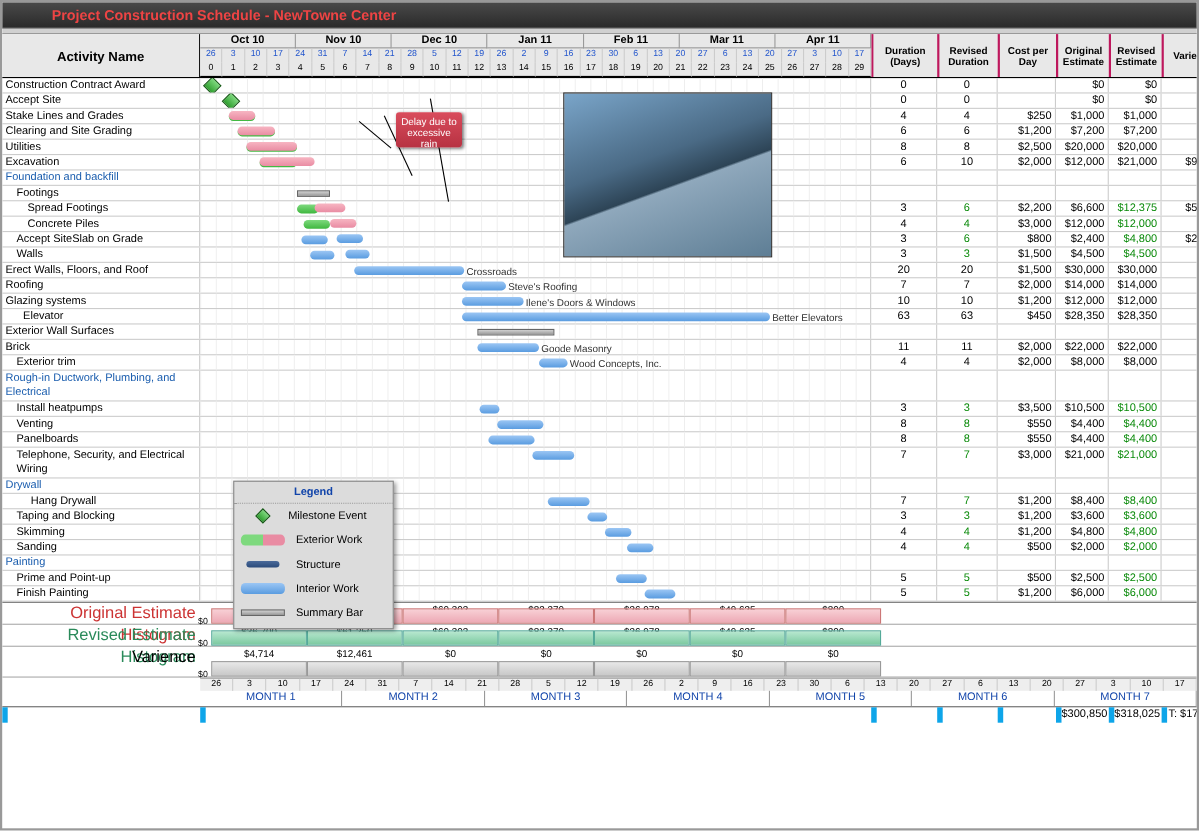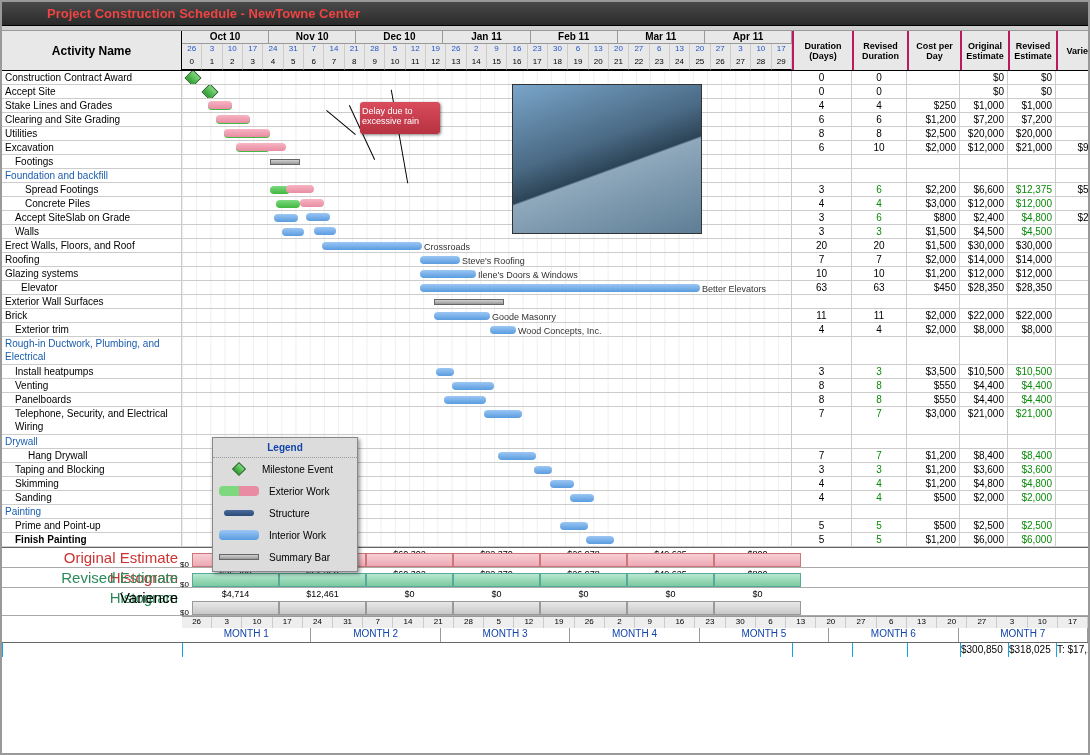--- a/index.html
+++ b/index.html
@@ -34,7 +34,7 @@
 .bar.summary { background: linear-gradient(#d0d0d0,#999); height:6px; top:4px; border-radius:0; border:1px solid #666;}
 .milestone { position:absolute; top:1px; width:12px; height:12px; background: linear-gradient(#7ed97e,#2f9f2f); transform: rotate(45deg); border:1px solid #145914; }
 .barlabel { position:absolute; top:1px; font-size:9px; color:#333; white-space:nowrap; }
-.annotation { position:absolute; left:358px; top:100px; width:80px; height:32px; background: linear-gradient(#d94c5c,#b73242); color:#fff; font-size:9px; text-align:left; padding:4px 2px; border-radius:3px; box-shadow:1px 1px 3px rgba(0,0,0,.5); z-index:50; }
+.annotation { position:absolute; left:358px; top:100px; width:60px; height:32px; background: linear-gradient(#d94c5c,#b73242); color:#fff; font-size:9px; text-align:center; padding:4px 2px; border-radius:3px; box-shadow:1px 1px 3px rgba(0,0,0,.5); z-index:50; }
 .annotation::after{ content:""; position:absolute; }
 .image-placeholder { position:absolute; left:510px; top:82px; width:190px; height:150px; background: linear-gradient(160deg,#7aa5c9 0%,#4a6a85 40%,#2d4456 55%,#8fa8bc 56%,#5e7e95 100%); border:1px solid #333; z-index:40; }
 .legend { position:absolute; left:210px; top:435px; width:146px; height:135px; background:#dcdcdc; border:1px solid #888; box-shadow:2px 2px 4px rgba(0,0,0,.4); z-index:50; font-size:10px; }

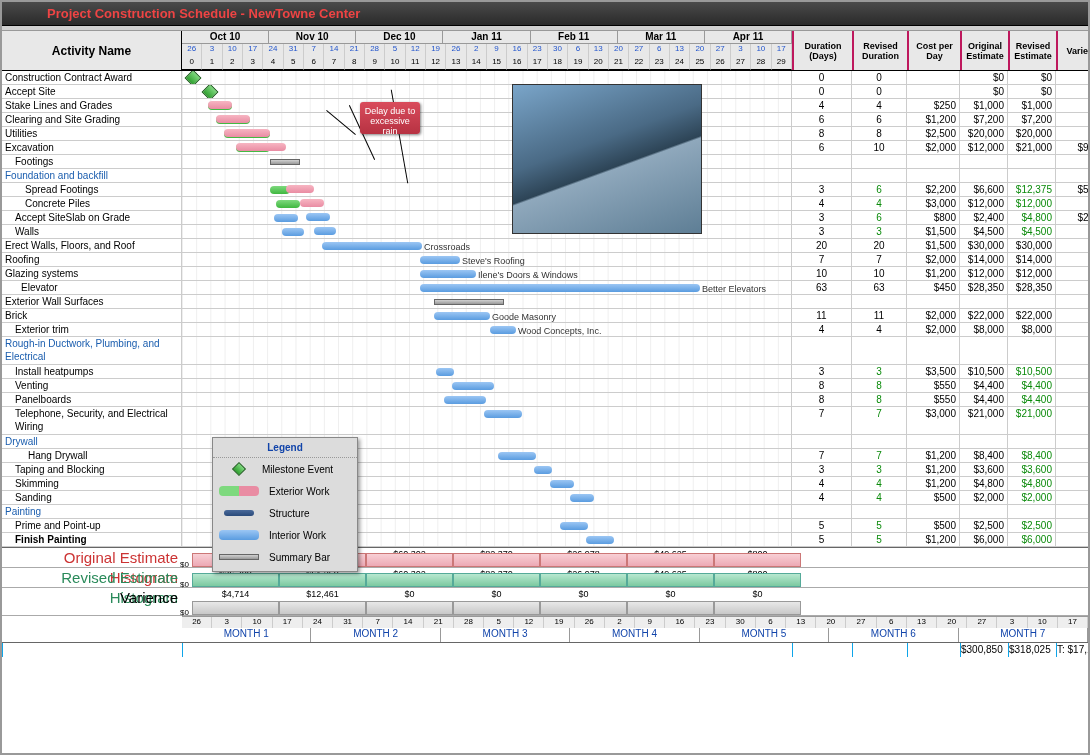--- a/index.html
+++ b/index.html
@@ -233,20 +233,20 @@
         <div class="cell money">$9,000</div>
       </div>
       <div class="row">
-        <div class="cell name" style="padding-left: 13px;">Footings</div>
-        <div class="cell gantt">
-          <div class="bar summary" style="left: 88px; width: 30px;"></div>
-        </div>
-        <div class="cell num"></div>
-        <div class="cell num"></div>
-        <div class="cell money"></div>
-        <div class="cell money"></div>
-        <div class="cell money"></div>
-        <div class="cell money"></div>
-      </div>
-      <div class="row">
         <div class="cell name group" style="padding-left: 3px;">Foundation and backfill</div>
         <div class="cell gantt"></div>
+        <div class="cell num"></div>
+        <div class="cell num"></div>
+        <div class="cell money"></div>
+        <div class="cell money"></div>
+        <div class="cell money"></div>
+        <div class="cell money"></div>
+      </div>
+      <div class="row">
+        <div class="cell name" style="padding-left: 13px;">Footings</div>
+        <div class="cell gantt">
+          <div class="bar summary" style="left: 88px; width: 30px;"></div>
+        </div>
         <div class="cell num"></div>
         <div class="cell num"></div>
         <div class="cell money"></div>

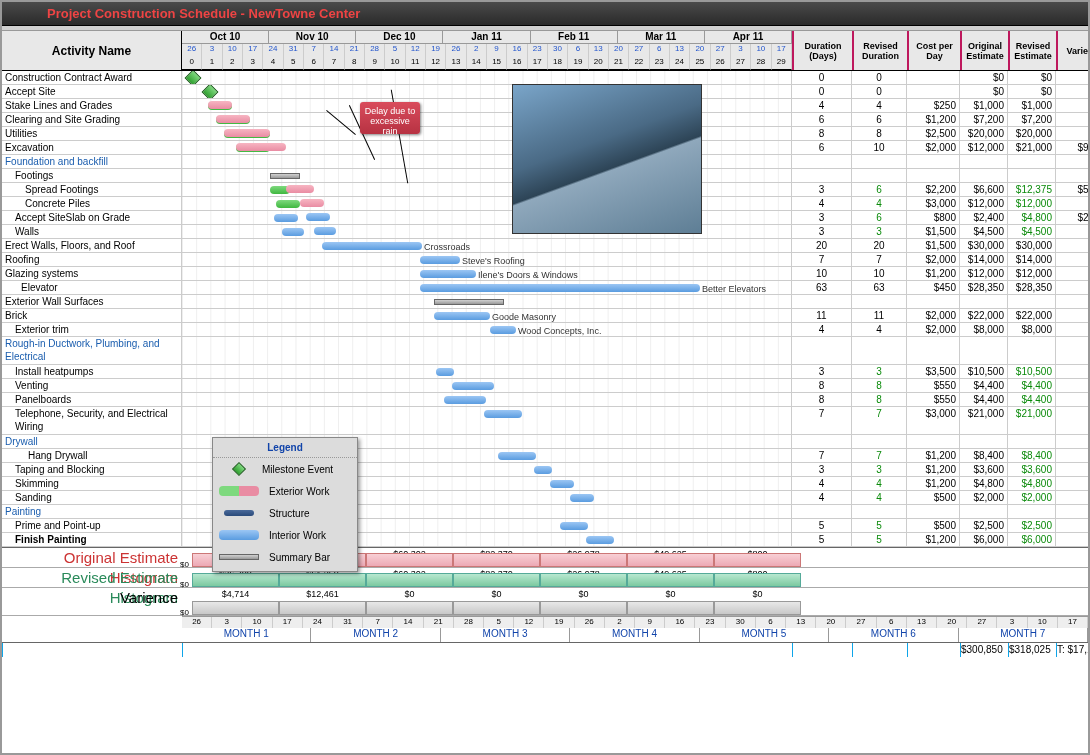--- a/index.html
+++ b/index.html
@@ -535,7 +535,7 @@
         <div class="cell money"></div>
       </div>
       <div class="row">
-        <div class="cell name" style="padding-left: 13px; font-weight: bold;">Finish Painting</div>
+        <div class="cell name" style="padding-left: 13px;">Finish Painting</div>
         <div class="cell gantt">
           <div class="bar blue" style="left: 404px; width: 28px;"></div>
         </div>

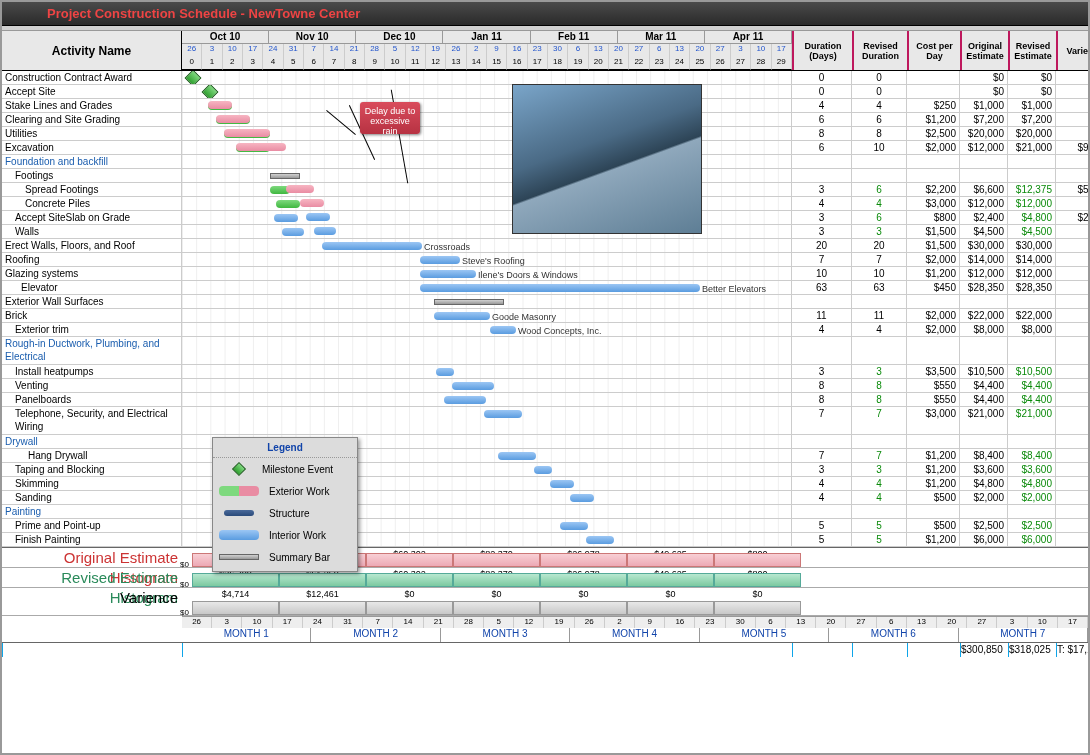--- a/index.html
+++ b/index.html
@@ -60,7 +60,7 @@
 .footer-months { display:flex; height:14px; font-size:10px;}
 .footer-months .m { flex:1; text-align:center; color:#14a; border-right:1px solid #999;}
 .totals { display:grid; grid-template-columns: 180px 610px 60px 55px 53px 48px 48px 56px; border-top:1px solid #666; height:14px; font-size:10px; }
-.totals .cell { border-left:1px solid #0ea5e9; text-align:left; line-height:14px; padding-right:3px;}
+.totals .cell { border-left:5px solid #0ea5e9; text-align:right; line-height:14px; padding-right:3px;}
 .arrow-line { position:absolute; background:#000; z-index:45; }
 </style>
 </head>

